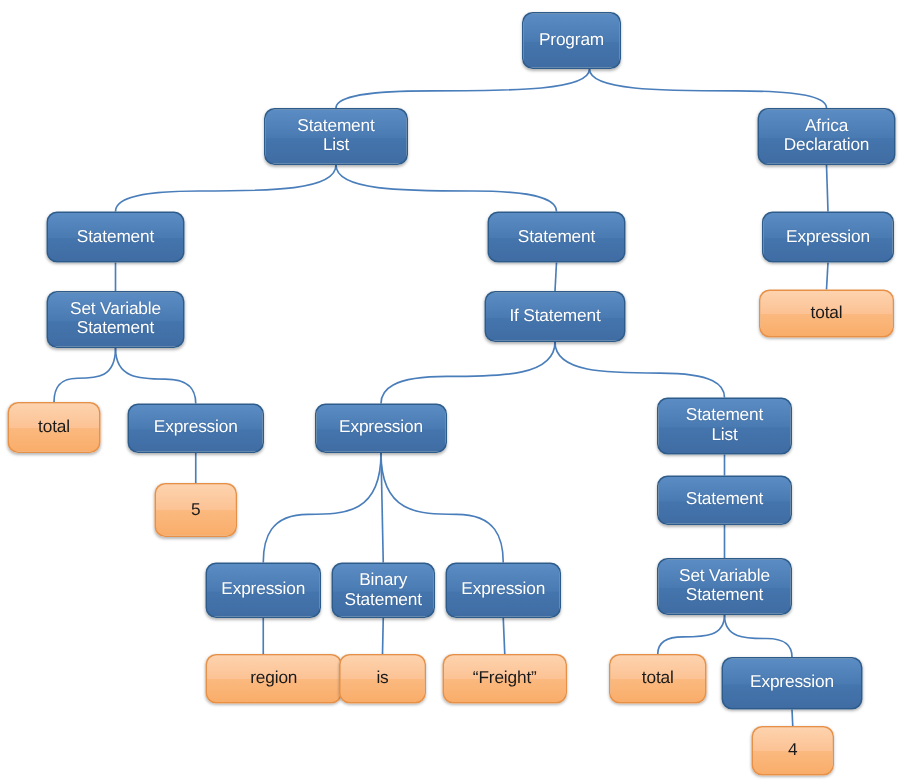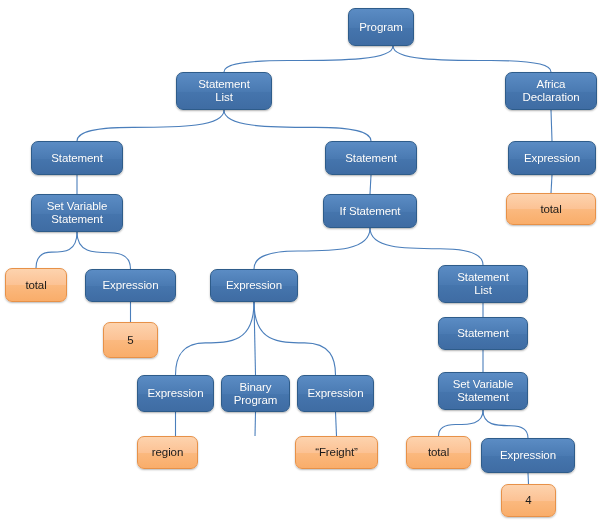--- a/index.html
+++ b/index.html
@@ -105,7 +105,7 @@
     <div class="node nonterminal" style="left: 438px; top: 317px; width: 90px; height: 33px;">Statement</div>
     <div class="node nonterminal" style="left: 137px; top: 375px; width: 77px; height: 37px;">Expression</div>
     <div class="node nonterminal" style="left: 221px; top: 375px; width: 69px; height: 37px;">Binary
-Program</div>
+Statement</div>
     <div class="node nonterminal" style="left: 297px; top: 375px; width: 77px; height: 37px;">Expression</div>
     <div class="node nonterminal" style="left: 438px; top: 372px; width: 90px; height: 38px;">Set Variable
 Statement</div>

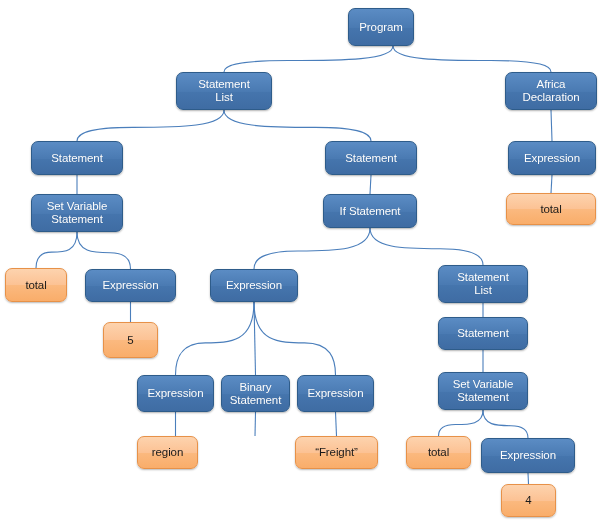--- a/index.html
+++ b/index.html
@@ -109,7 +109,7 @@
     <div class="node nonterminal" style="left: 297px; top: 375px; width: 77px; height: 37px;">Expression</div>
     <div class="node nonterminal" style="left: 438px; top: 372px; width: 90px; height: 38px;">Set Variable
 Statement</div>
-    <div class="node terminal" style="left: 137px; top: 436px; width: 61px; height: 33px;">region</div>
+    <div class="node terminal" style="left: 137px; top: 436px; width: 91px; height: 33px;">region</div>
     <div class="node terminal" style="left: 295px; top: 436px; width: 83px; height: 33px;">“Freight”</div>
     <div class="node terminal" style="left: 406px; top: 436px; width: 65px; height: 33px;">total</div>
     <div class="node nonterminal" style="left: 481px; top: 438px; width: 94px; height: 35px;">Expression</div>

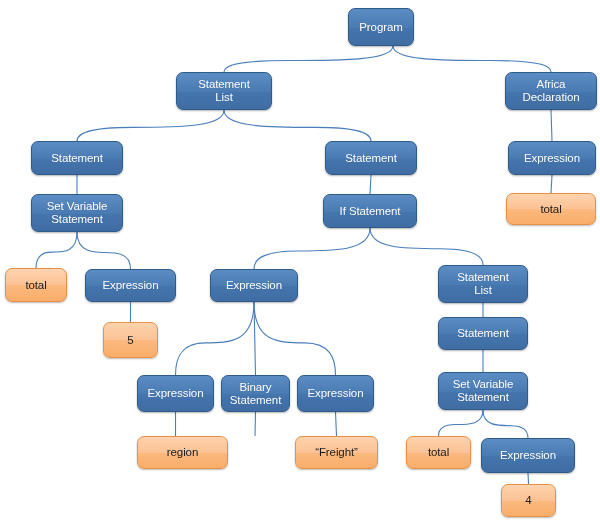--- a/index.html
+++ b/index.html
@@ -110,6 +110,7 @@
     <div class="node nonterminal" style="left: 438px; top: 372px; width: 90px; height: 38px;">Set Variable
 Statement</div>
     <div class="node terminal" style="left: 137px; top: 436px; width: 91px; height: 33px;">region</div>
+    <div class="node terminal" style="left: 226px; top: 436px; width: 58px; height: 33px;">is</div>
     <div class="node terminal" style="left: 295px; top: 436px; width: 83px; height: 33px;">“Freight”</div>
     <div class="node terminal" style="left: 406px; top: 436px; width: 65px; height: 33px;">total</div>
     <div class="node nonterminal" style="left: 481px; top: 438px; width: 94px; height: 35px;">Expression</div>

